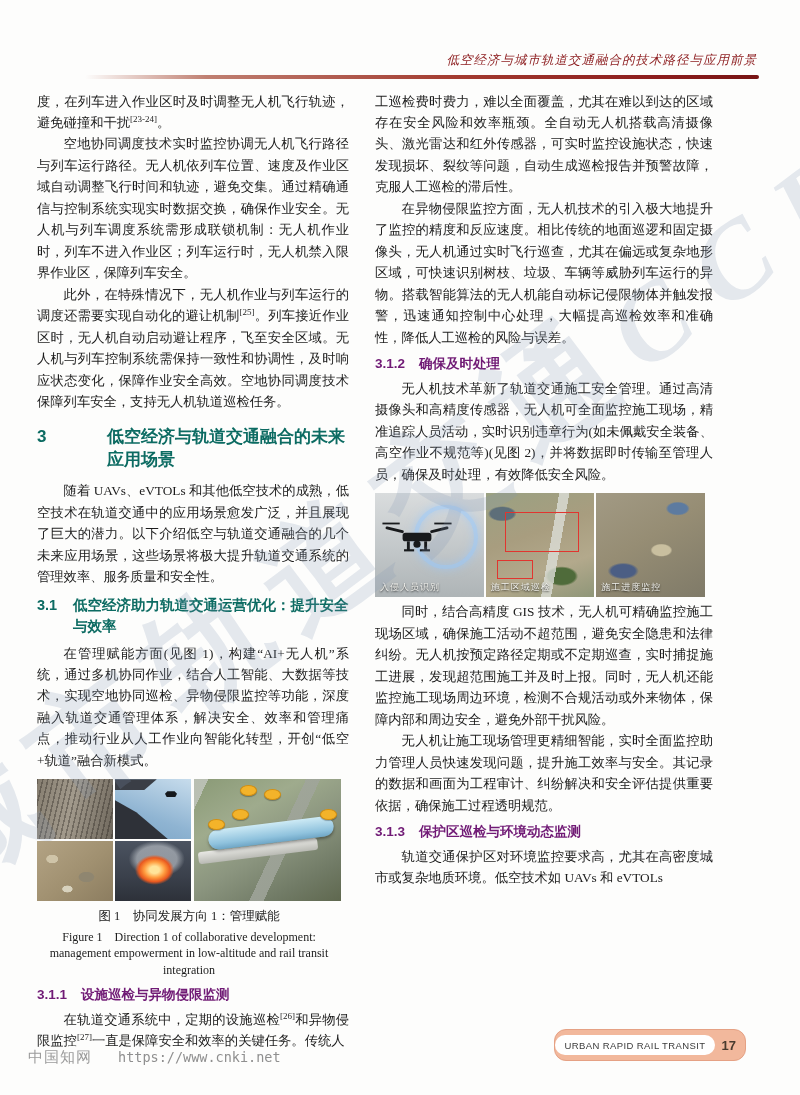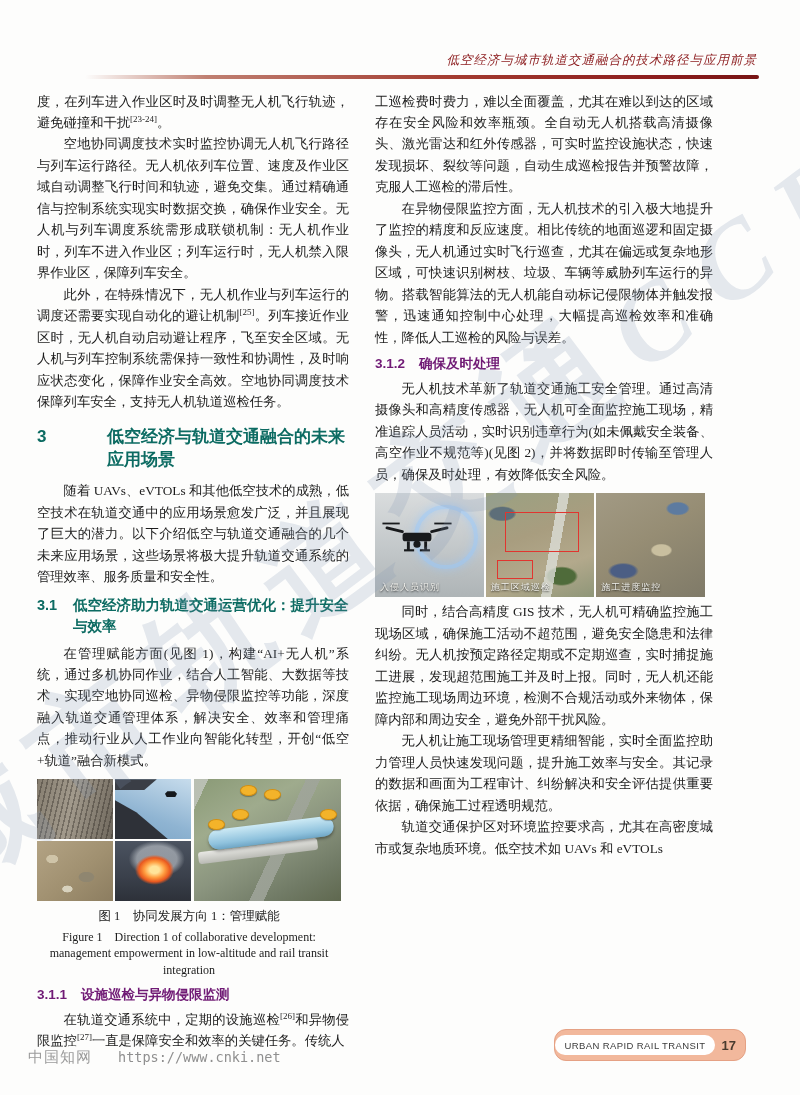--- a/index.html
+++ b/index.html
@@ -288,6 +288,10 @@
       <p class="para">同时，结合高精度 GIS 技术，无人机可精确监控施工现场区域，确保施工活动不超范围，避免安全隐患和法律纠纷。无人机按预定路径定期或不定期巡查，实时捕捉施工进展，发现超范围施工并及时上报。同时，无人机还能监控施工现场周边环境，检测不合规活动或外来物体，保障内部和周边安全，避免外部干扰风险。</p>
       <p class="para">无人机让施工现场管理更精细智能，实时全面监控助力管理人员快速发现问题，提升施工效率与安全。其记录的数据和画面为工程审计、纠纷解决和安全评估提供重要依据，确保施工过程透明规范。</p>
 
+      <div class="h-subsub">
+        <span class="h-num">3.1.3</span>
+        <span class="h-text">保护区巡检与环境动态监测</span>
+      </div>
       <p class="para">轨道交通保护区对环境监控要求高，尤其在高密度城市或复杂地质环境。低空技术如 UAVs 和 eVTOLs</p>
     </div>
   </div>

